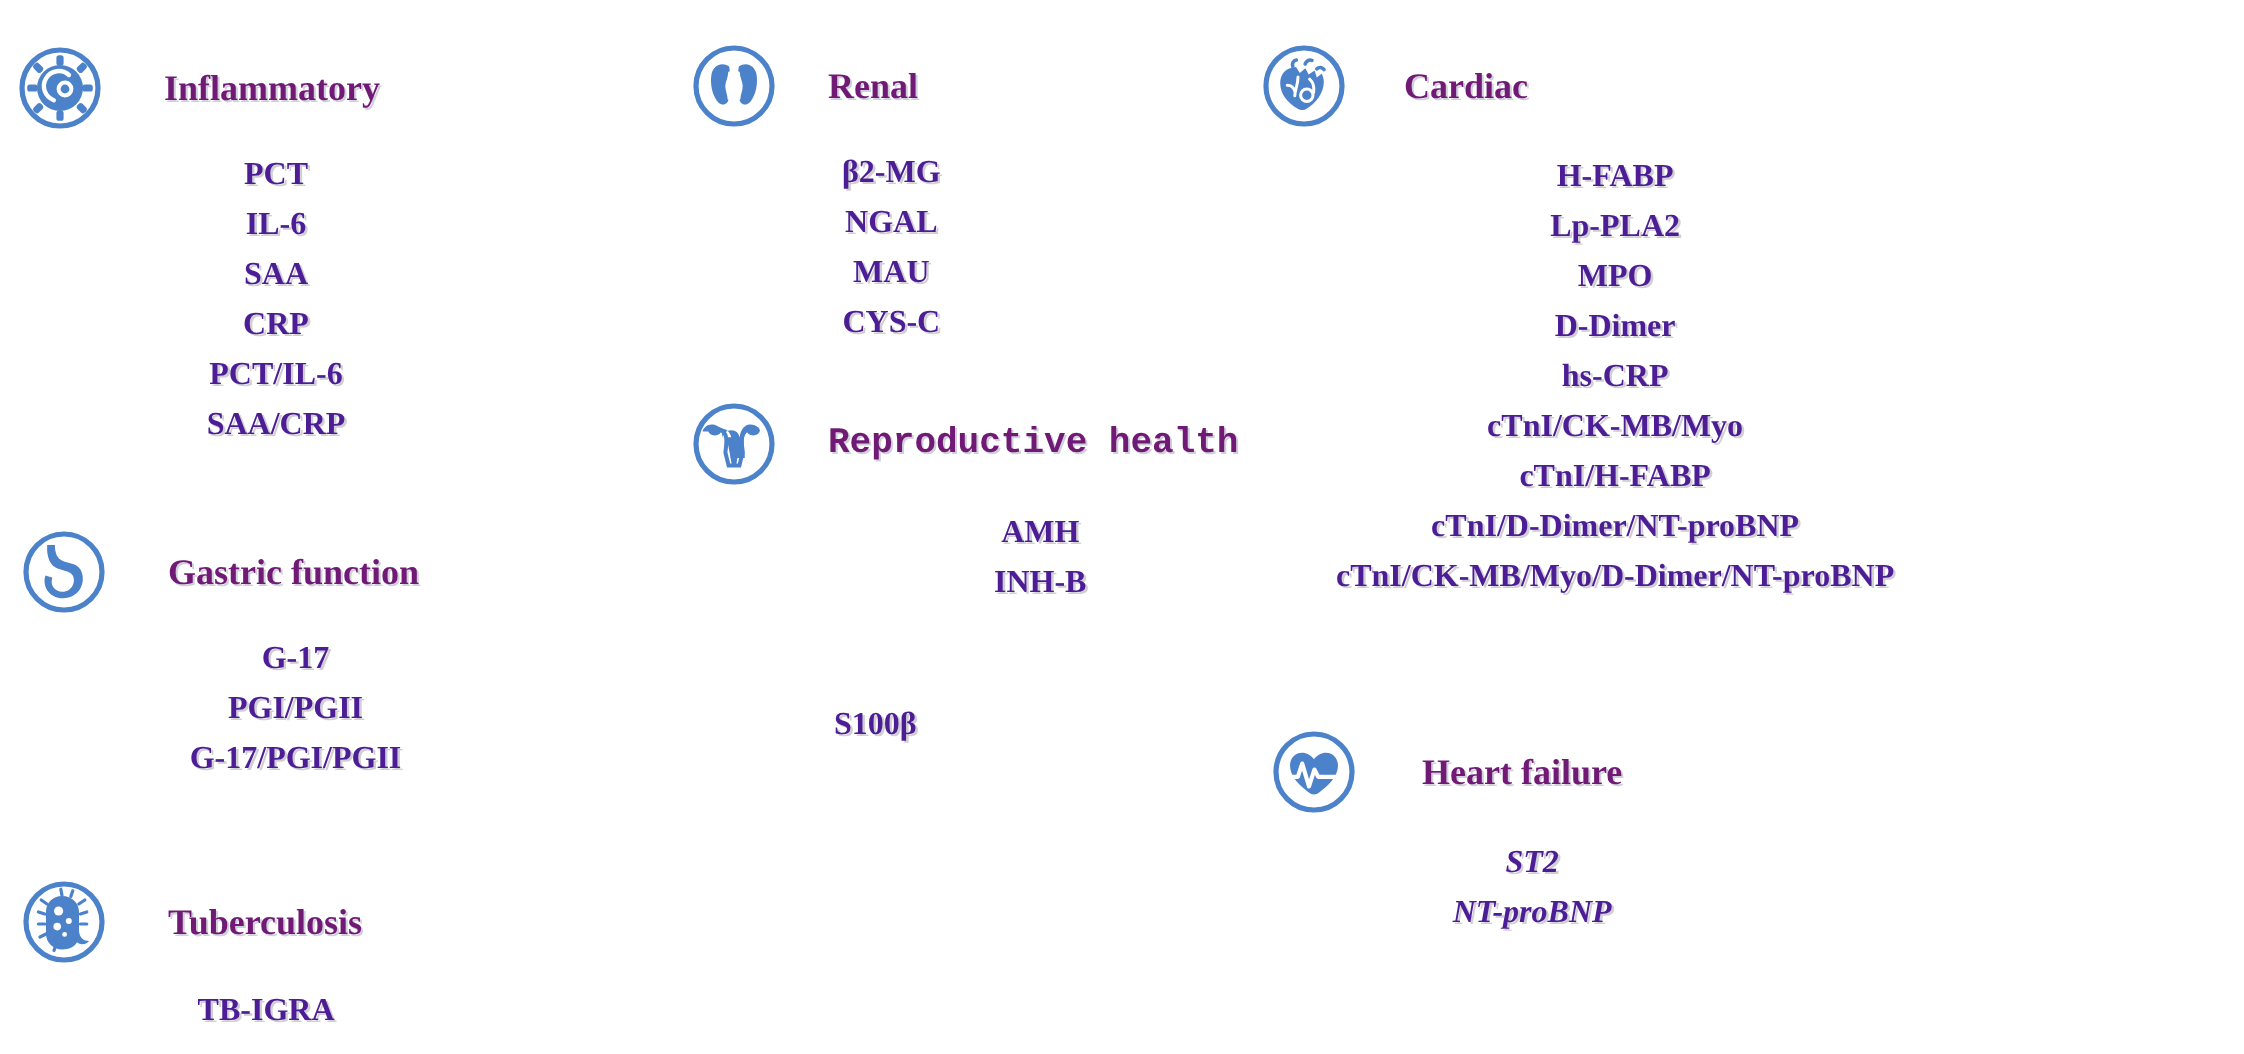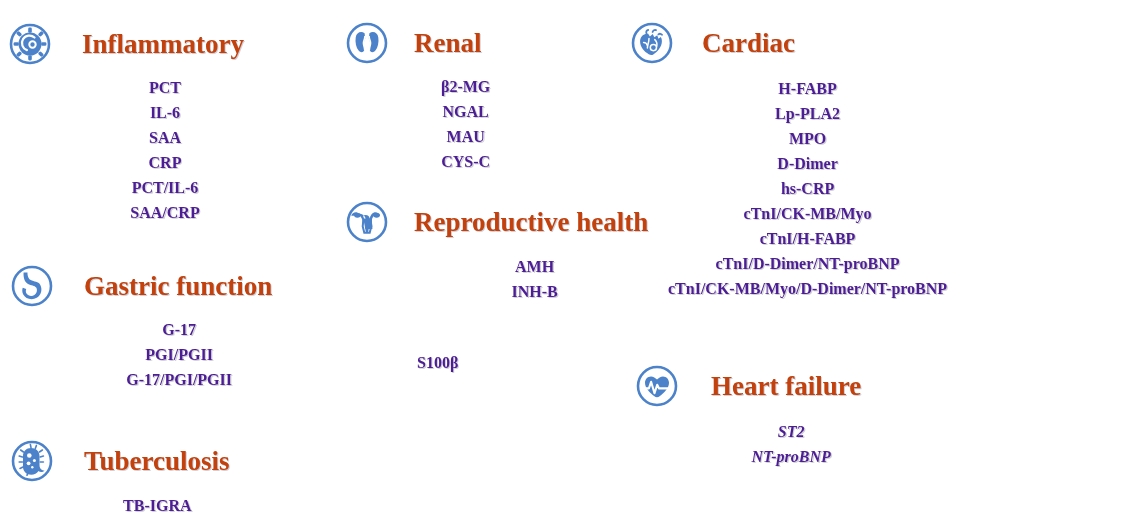--- a/index.html
+++ b/index.html
@@ -35,8 +35,8 @@
   .icon-wrap svg { display: block; width: 44px; height: 44px; }
   .grp-title {
     font-weight: bold;
-    font-size: 27px;
-    color: #c2410c;
+    font-size: 18px;
+    color: #701a75;
     white-space: nowrap;
     text-shadow: 1px 1px 0 rgba(170,170,190,0.55);
     line-height: 1;

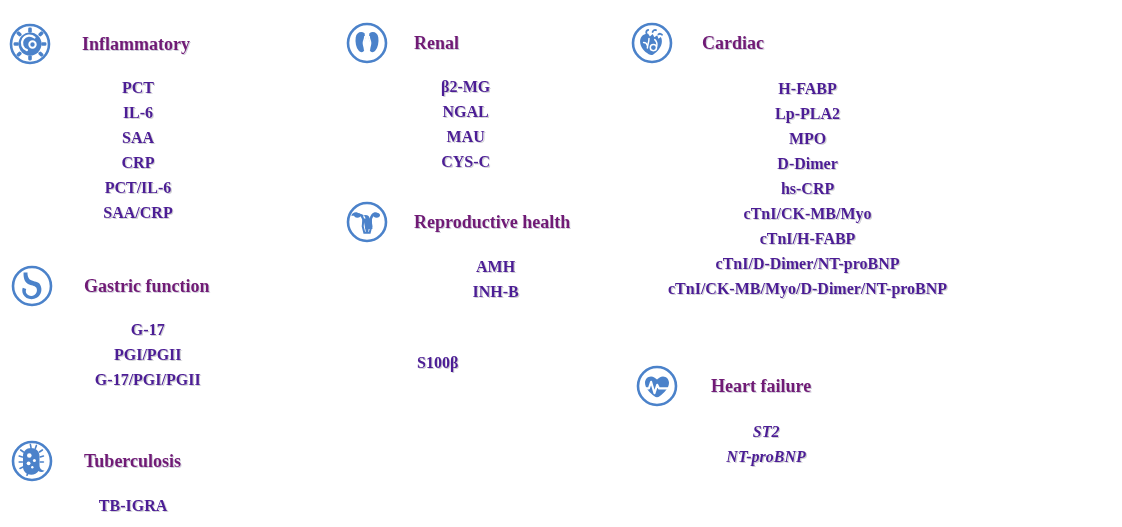--- a/index.html
+++ b/index.html
@@ -71,7 +71,7 @@
 
   #g-renal             { left: 345px; top: 21px;  }
   #g-renal .grp-title  { margin-left: 25px; }
-  #g-renal .items      { margin-left: 96px; margin-top: 9px; }
+  #g-renal .items      { margin-left: 76px; margin-top: 9px; }
 
   #g-reproductive      { left: 345px; top: 200px; }
   #g-reproductive .grp-title { margin-left: 25px; }

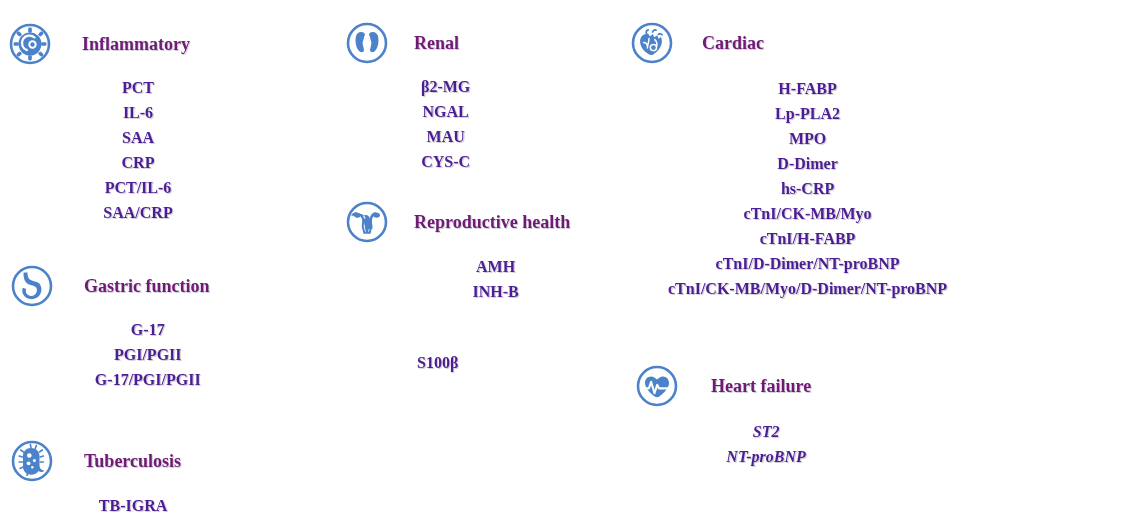--- a/index.html
+++ b/index.html
@@ -74,7 +74,7 @@
   #g-renal .items      { margin-left: 76px; margin-top: 9px; }
 
   #g-reproductive      { left: 345px; top: 200px; }
-  #g-reproductive .grp-title { margin-left: 25px; }
+  #g-reproductive .grp-title { margin-left: 25px; font-family: Liberation Mono, monospace; }
   #g-reproductive .items     { margin-left: 76px; margin-top: 10px; }
 
   #g-brain             { left: 345px; top: 340px; }

